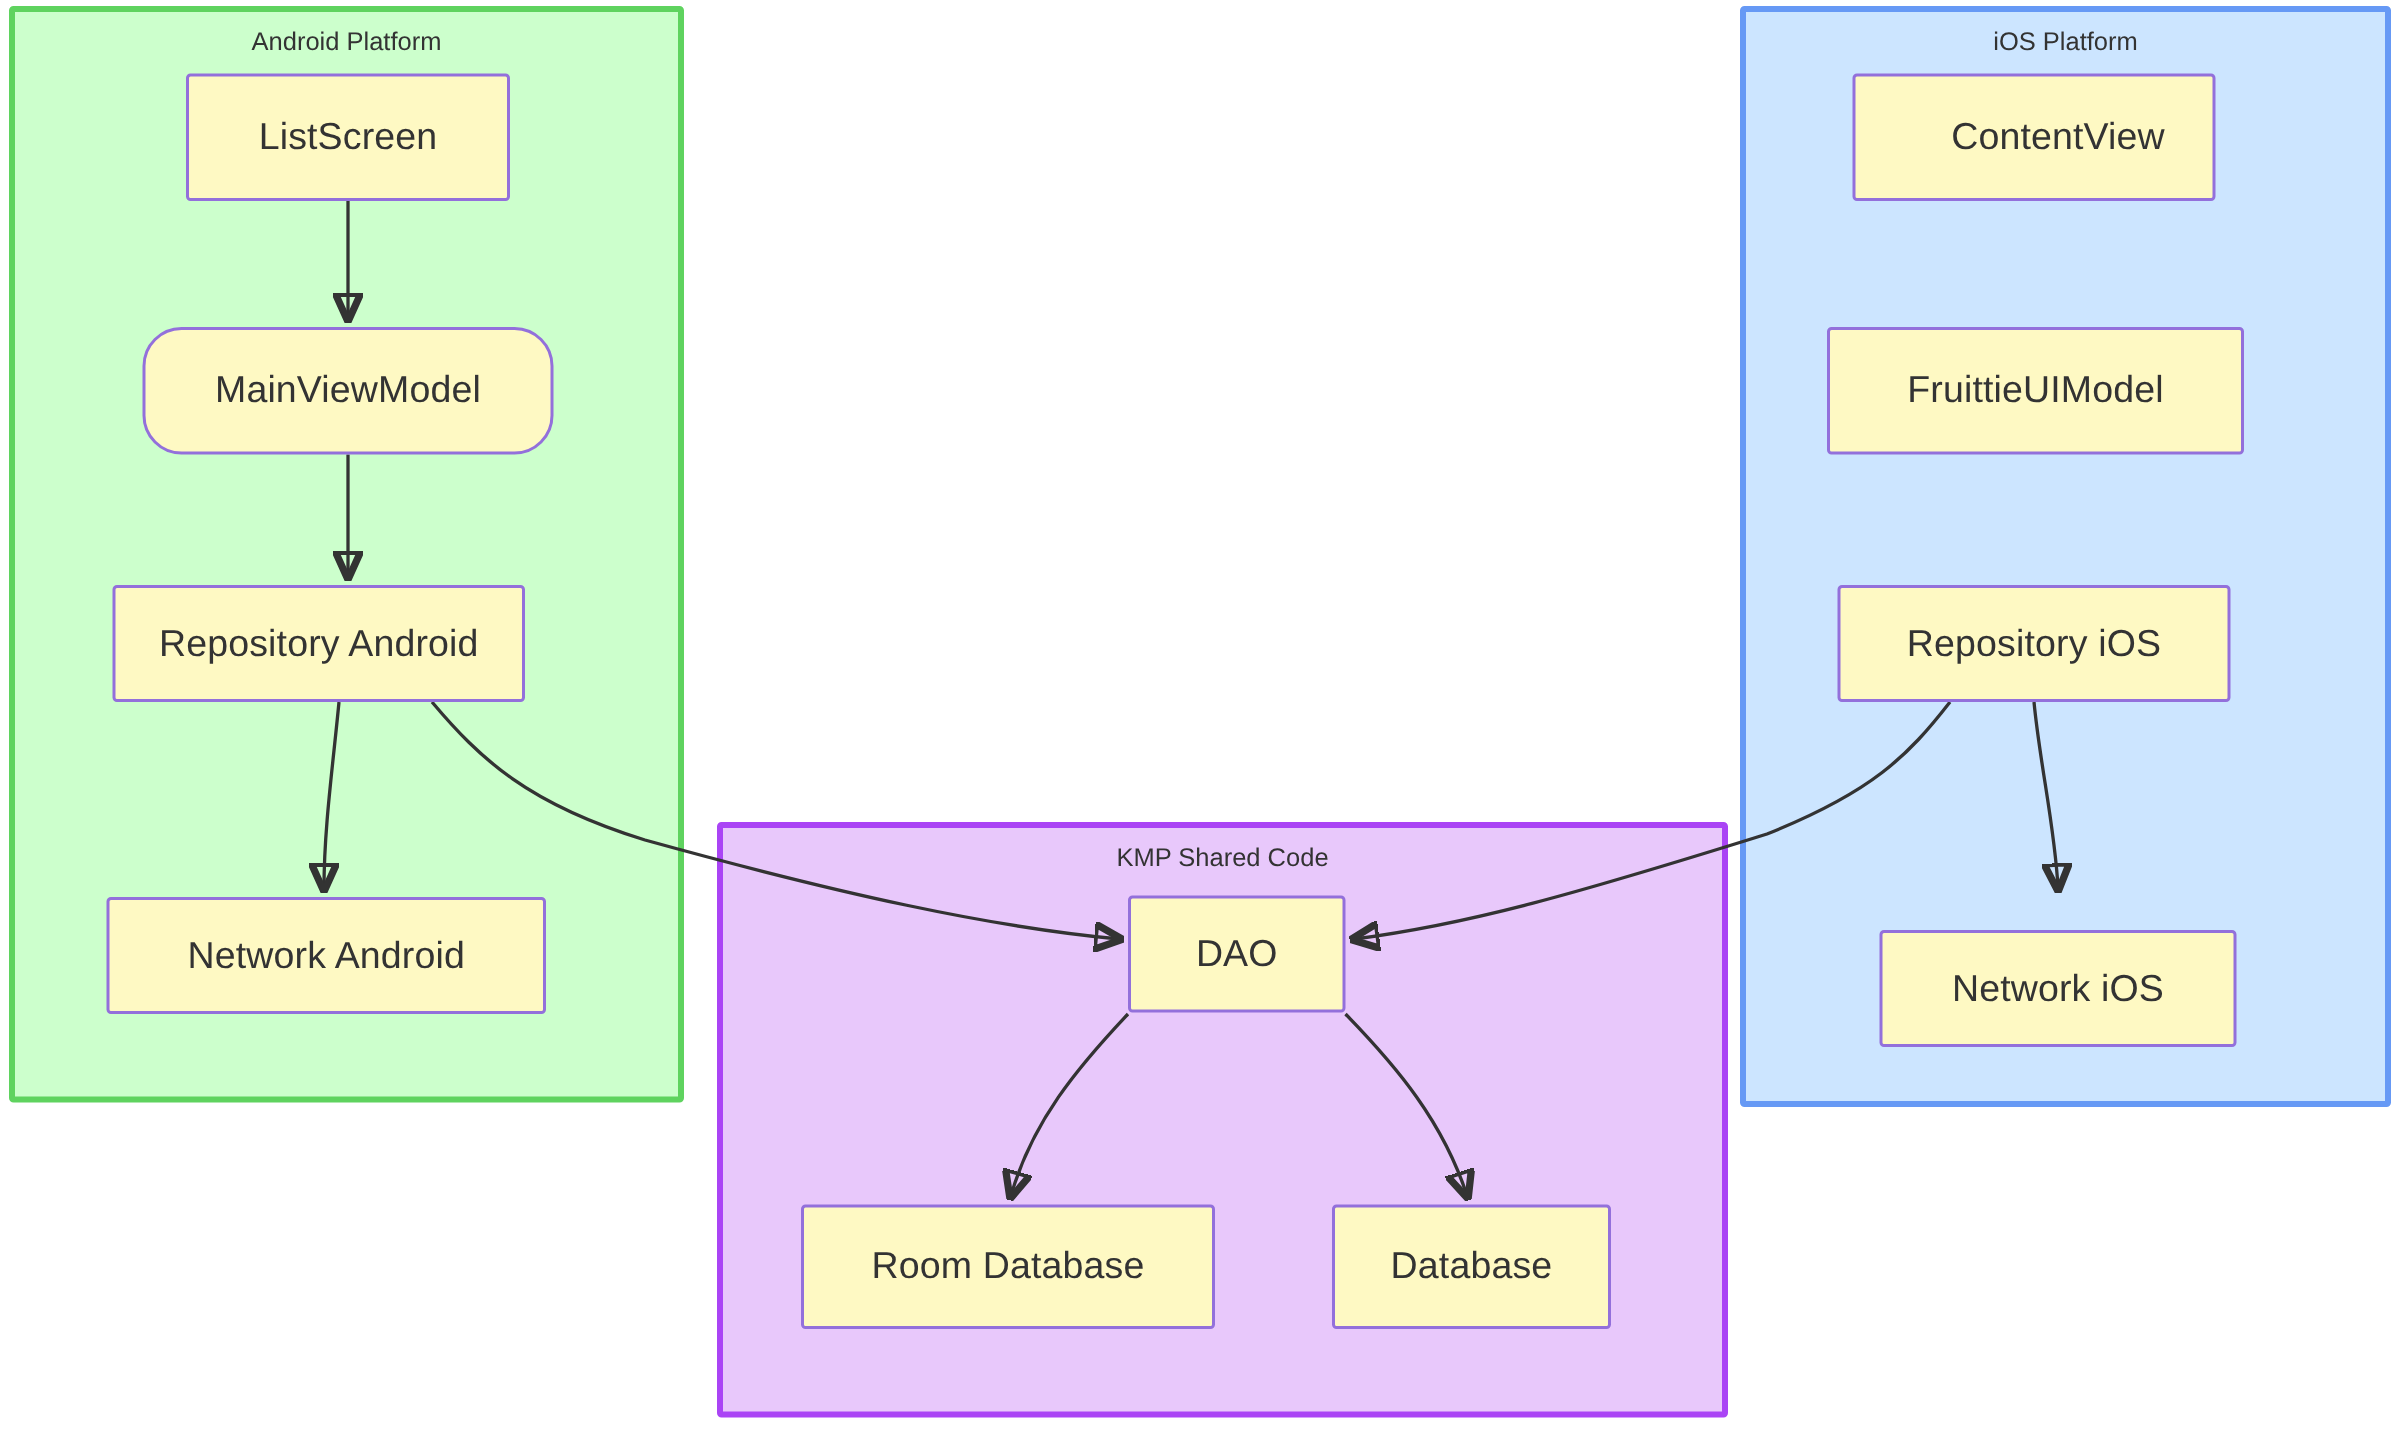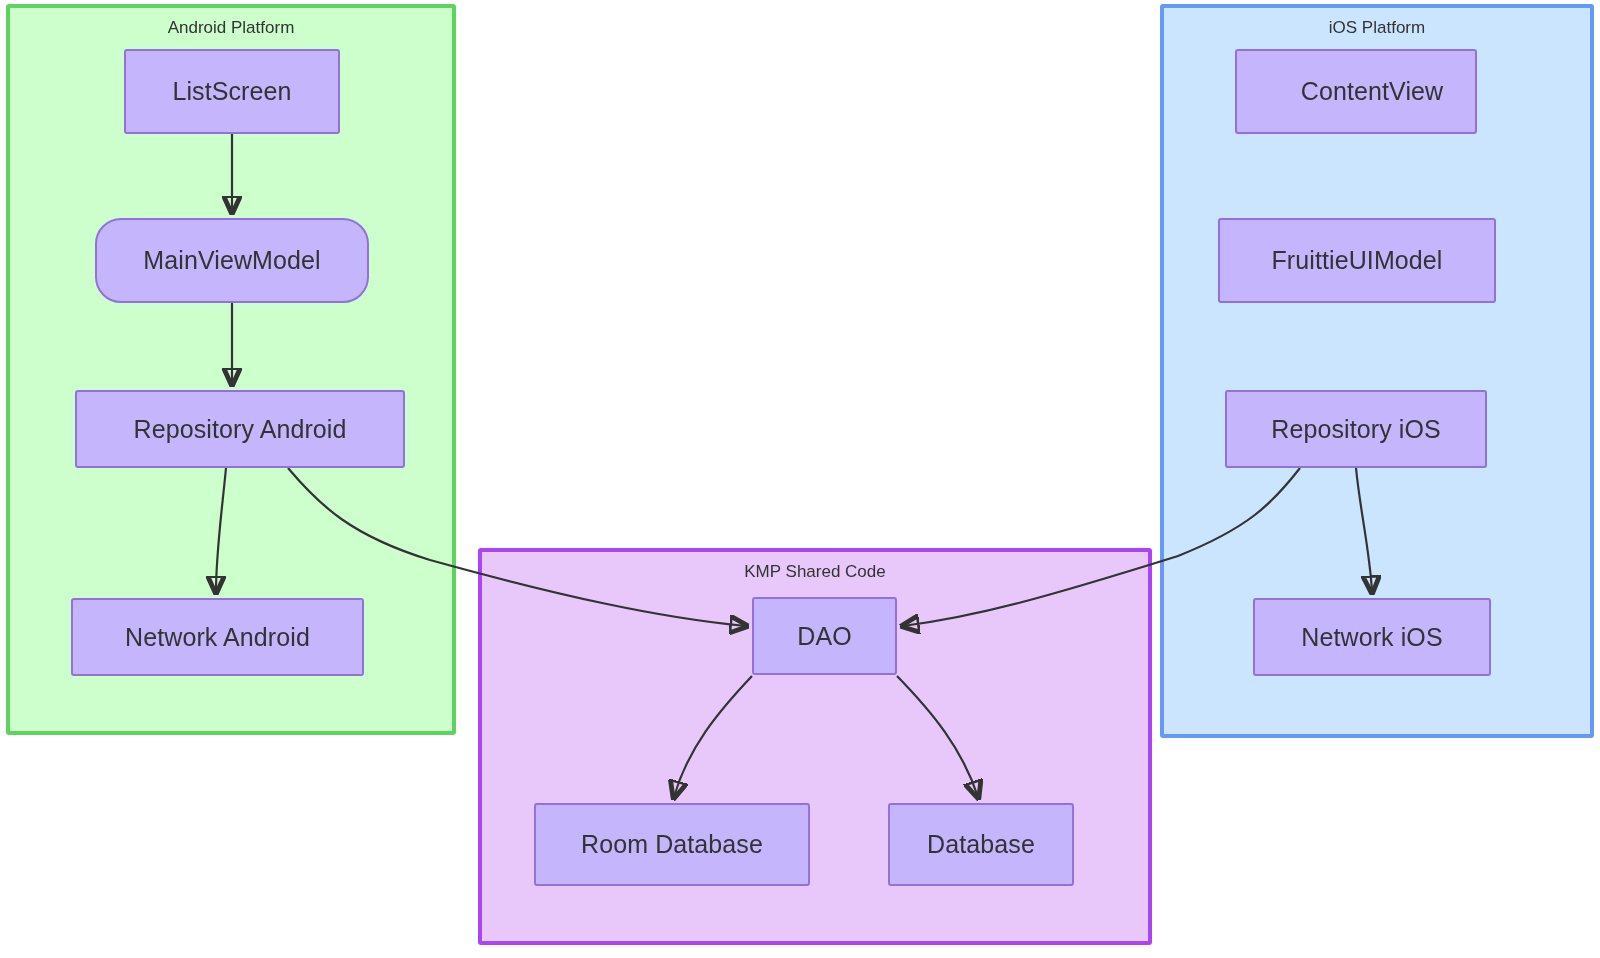--- a/index.html
+++ b/index.html
@@ -40,7 +40,7 @@
   .node {
     position: absolute;
     box-sizing: border-box;
-    background: #c4b5fd;
+    background: #fef9c3;
     border: 2px solid #9370db;
     border-radius: 3px;
     display: flex;

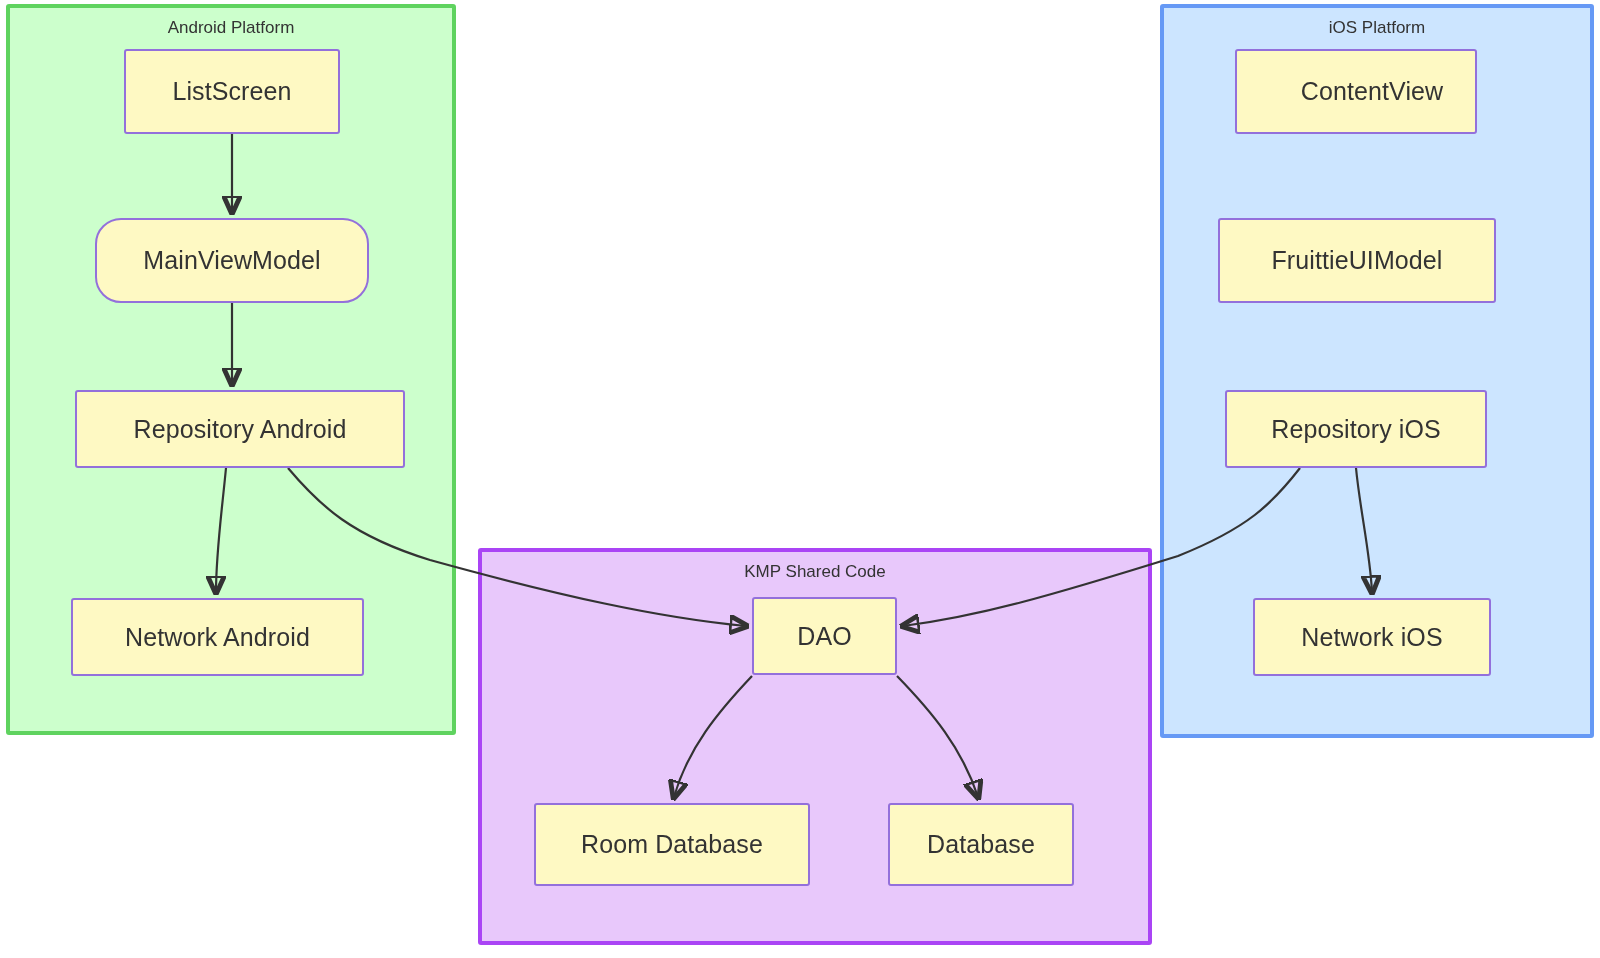--- a/index.html
+++ b/index.html
@@ -107,7 +107,7 @@
   <div class="node" style="left: 95px; top: 218px; width: 274px; height: 85px; border-radius: 26px;">
     <span>MainViewModel</span>
   </div>
-  <div class="node" style="left: 75px; top: 390px; width: 330px; height: 78px;">
+  <div class="node" style="left: 75px; top: 390px; width: 275px; height: 78px;">
     <span>Repository Android</span>
   </div>
   <div class="node" style="left: 71px; top: 598px; width: 293px; height: 78px;">

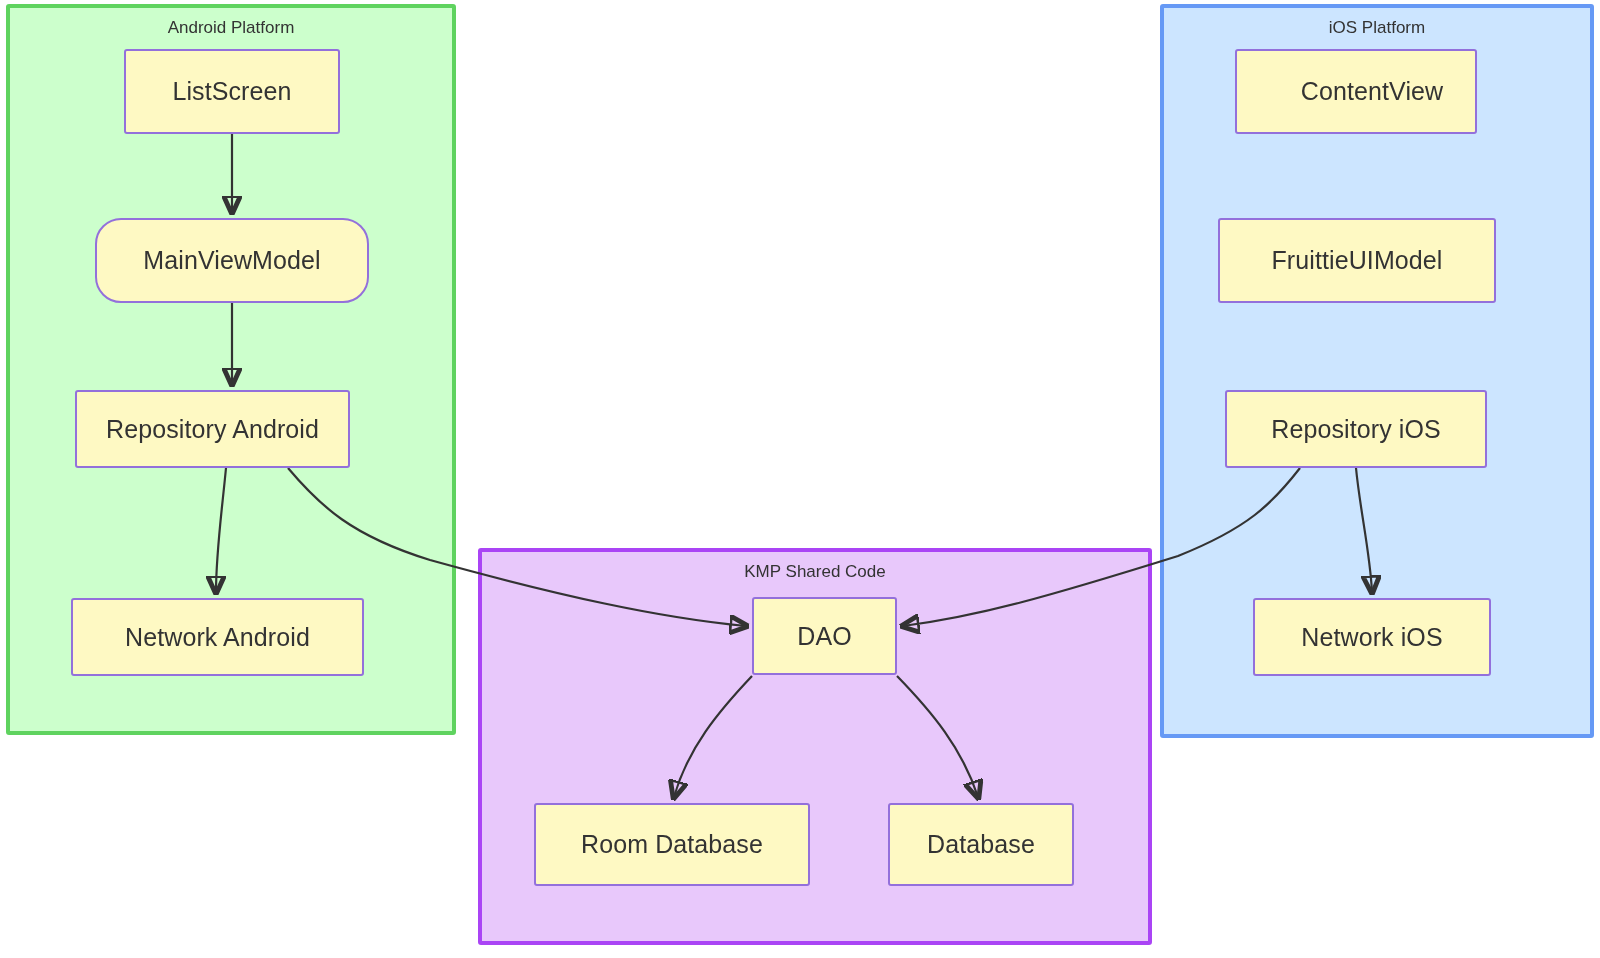--- a/index.html
+++ b/index.html
@@ -131,7 +131,7 @@
   <div class="node" style="left: 1225px; top: 390px; width: 262px; height: 78px;">
     <span>Repository iOS</span>
   </div>
-  <div class="node" style="left: 1253px; top: 598px; width: 238px; height: 78px;">
+  <div class="node" style="left: 1253px; top: 620px; width: 238px; height: 78px;">
     <span>Network iOS</span>
   </div>
 

